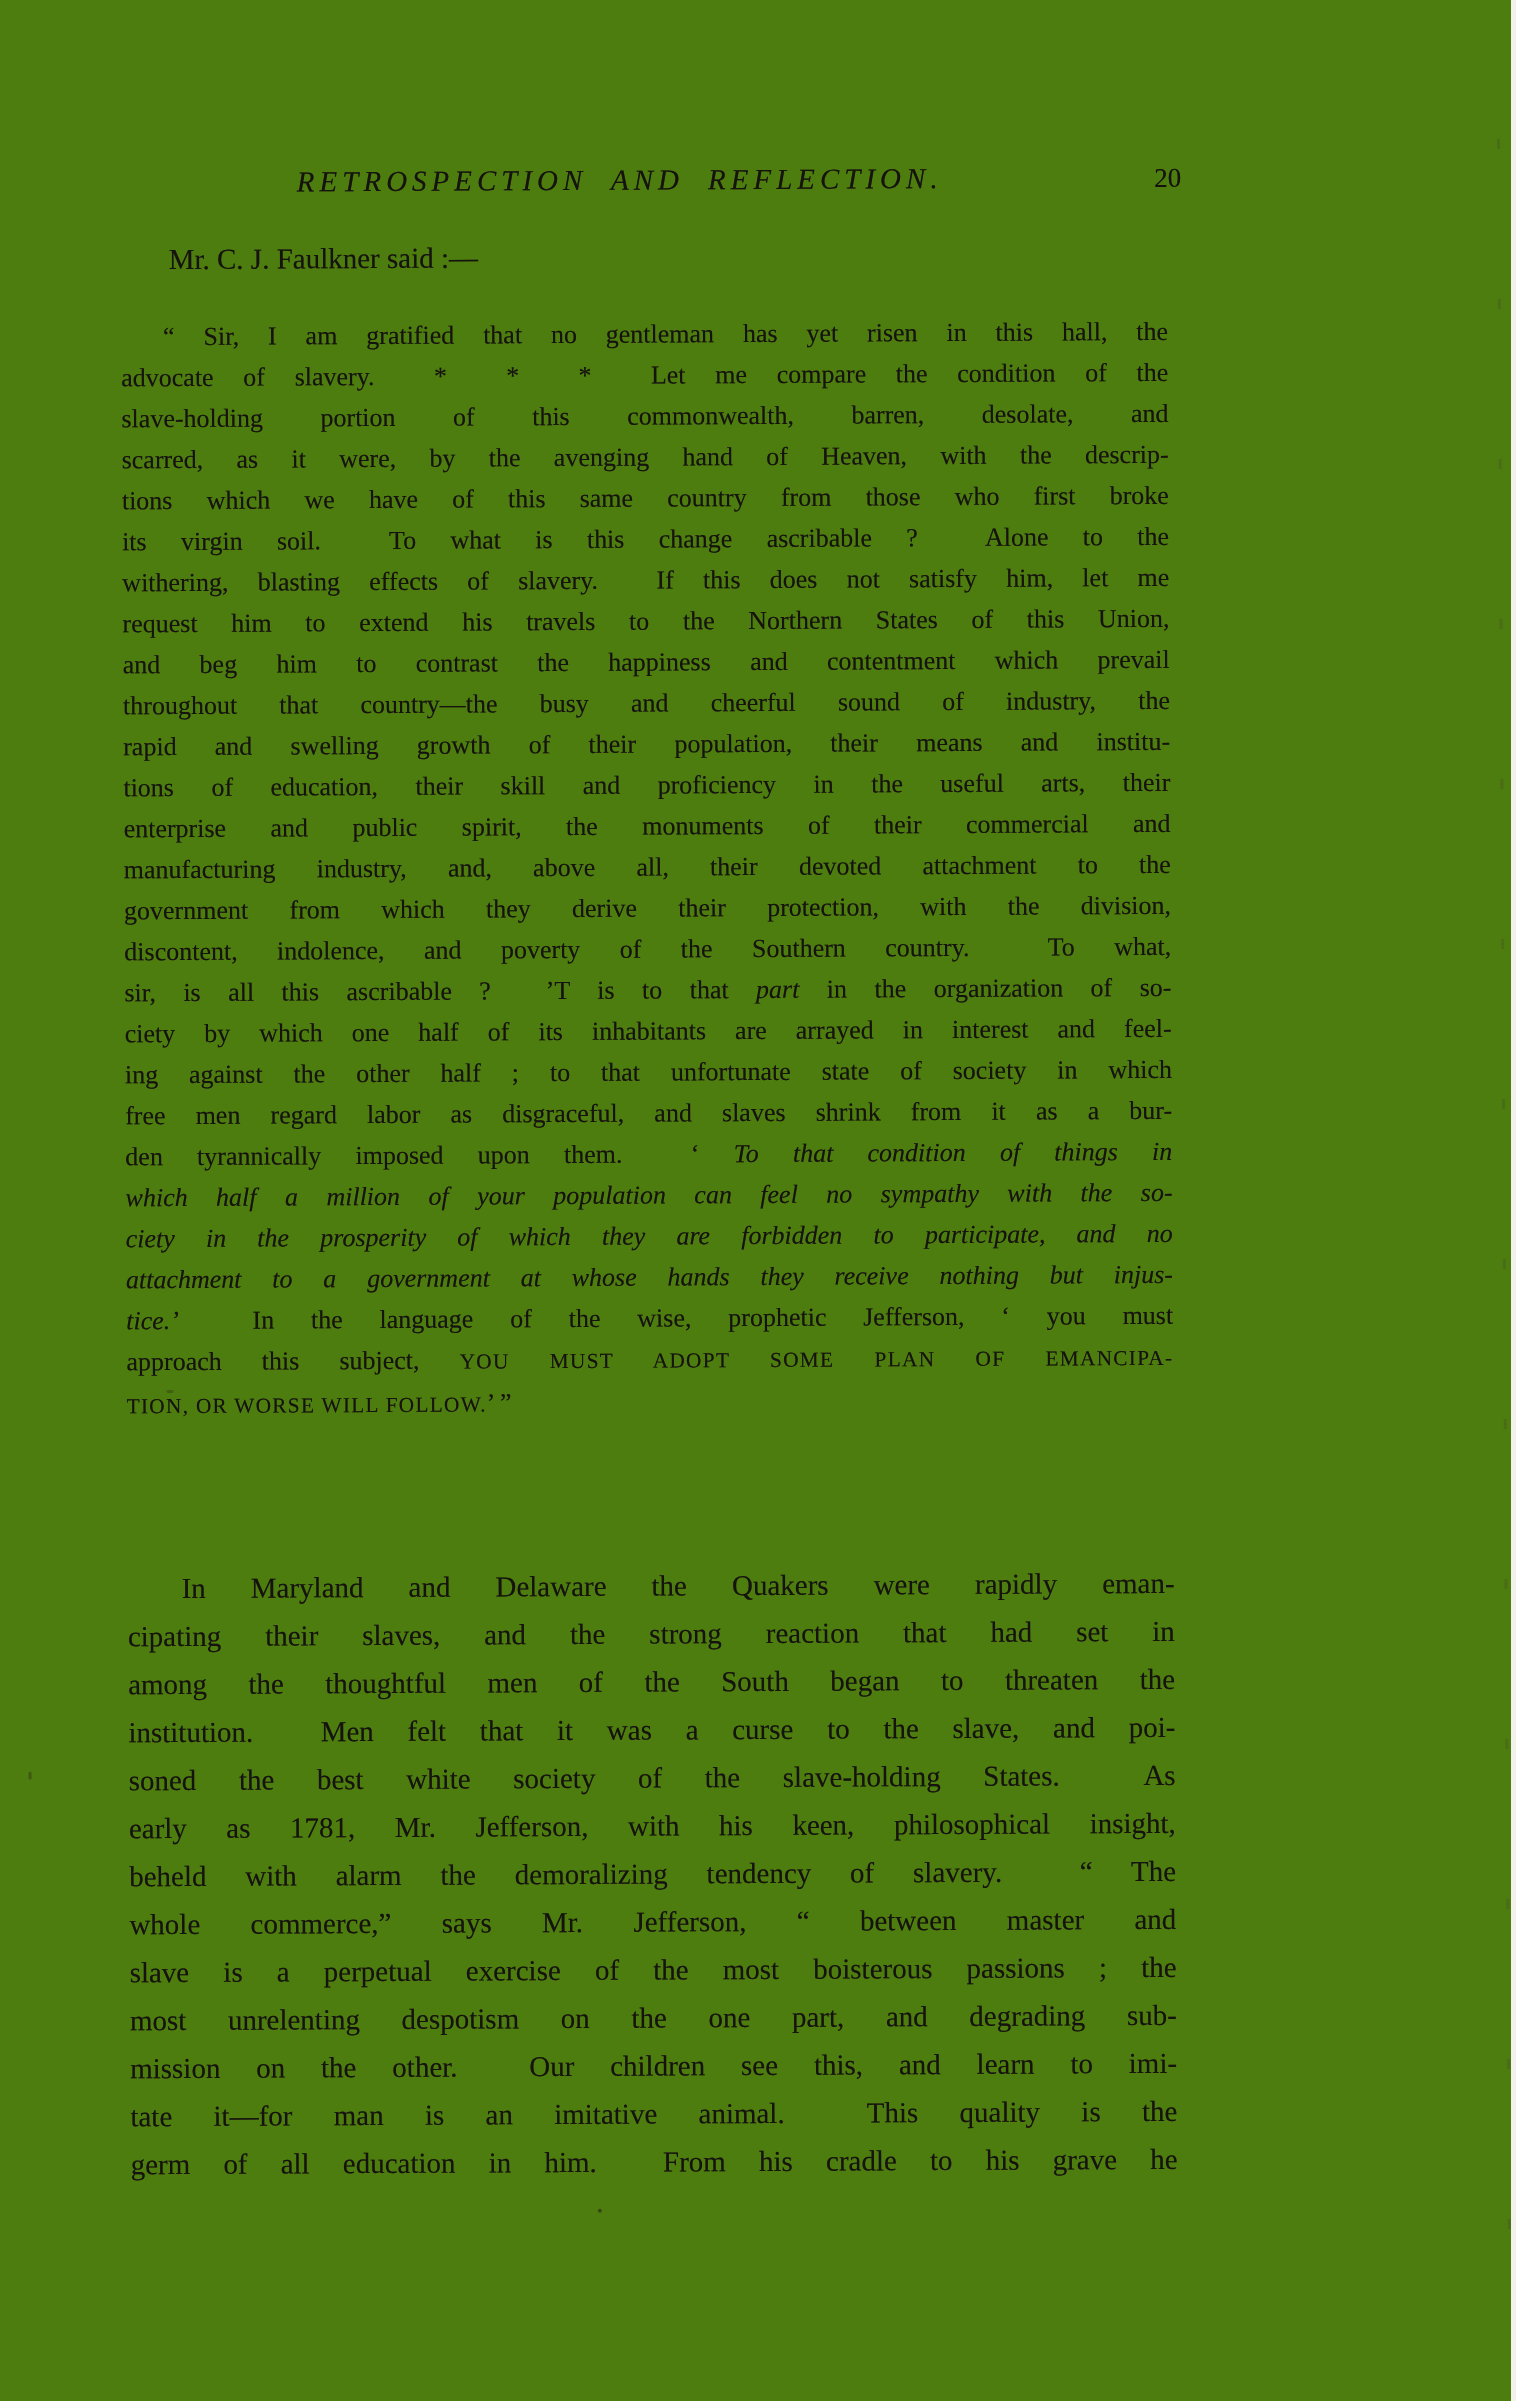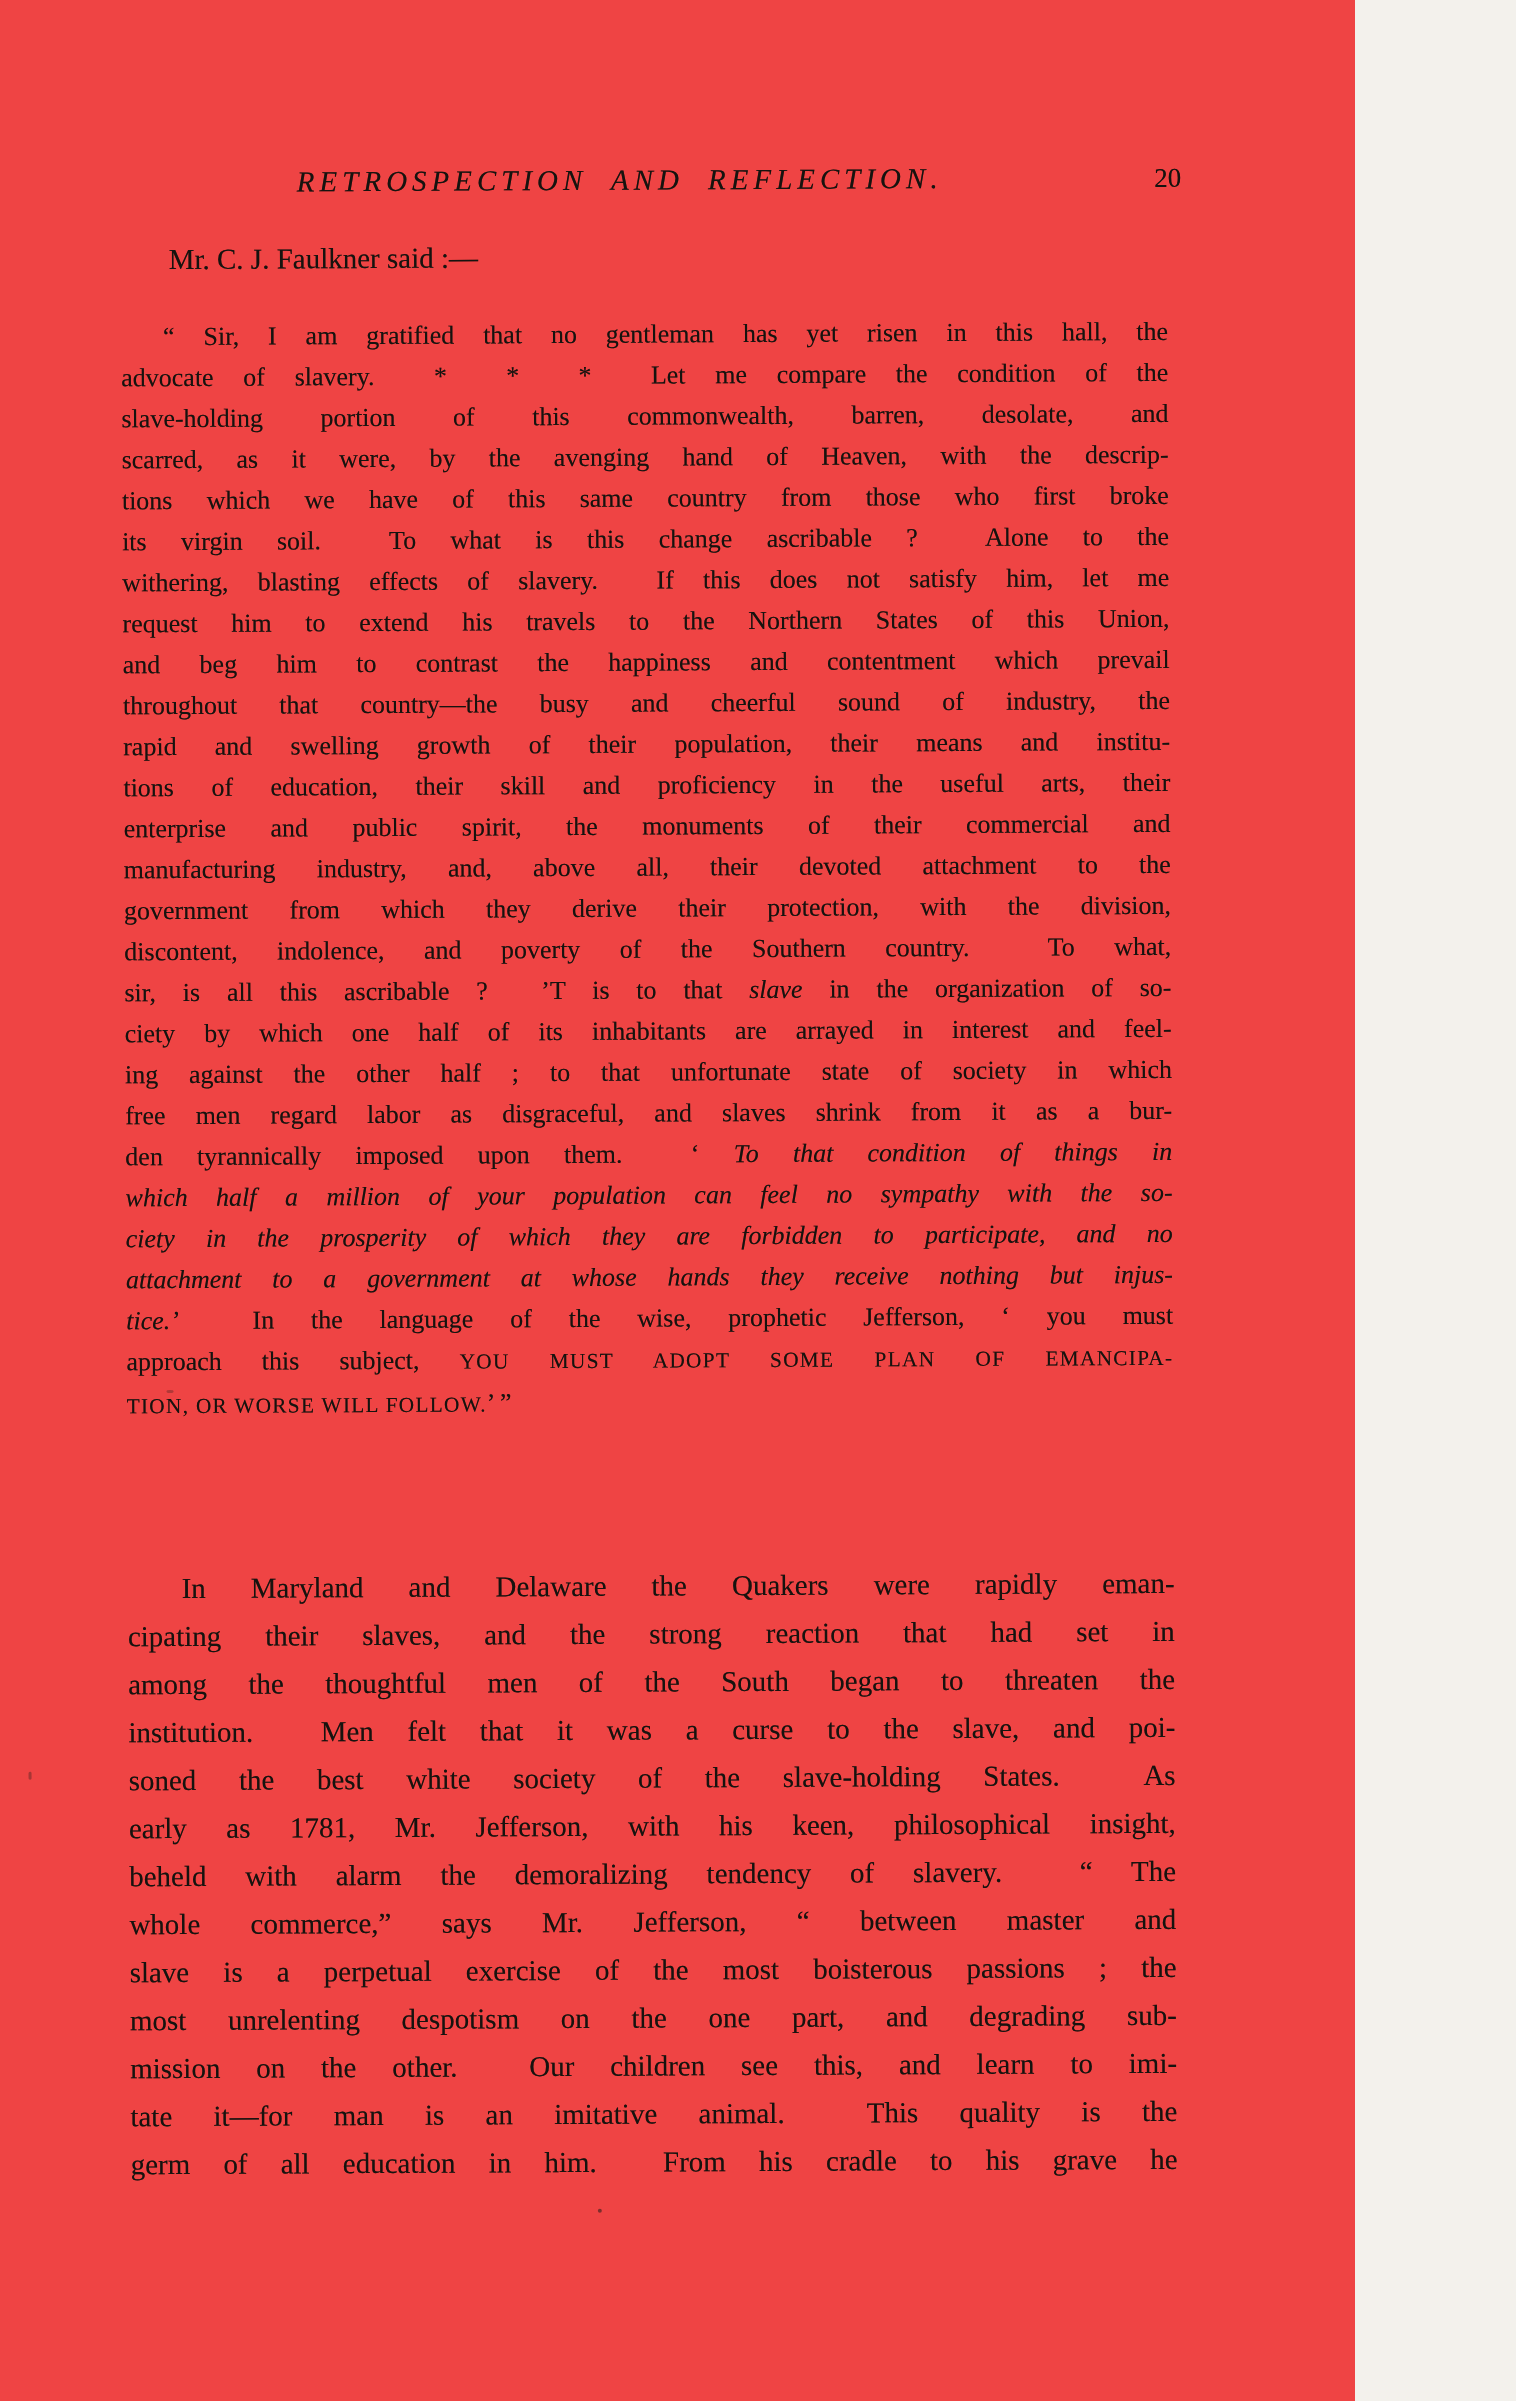--- a/index.html
+++ b/index.html
@@ -9,9 +9,9 @@
   }
   .page {
     position: relative;
-    width: 1355px;
+    width: 1511px;
     height: 2401px;
-    background: #ef4444;
+    background: #4d7c0f;
     overflow: hidden;
     font-family: "Liberation Serif", "DejaVu Serif", serif;
     color: #16130f;

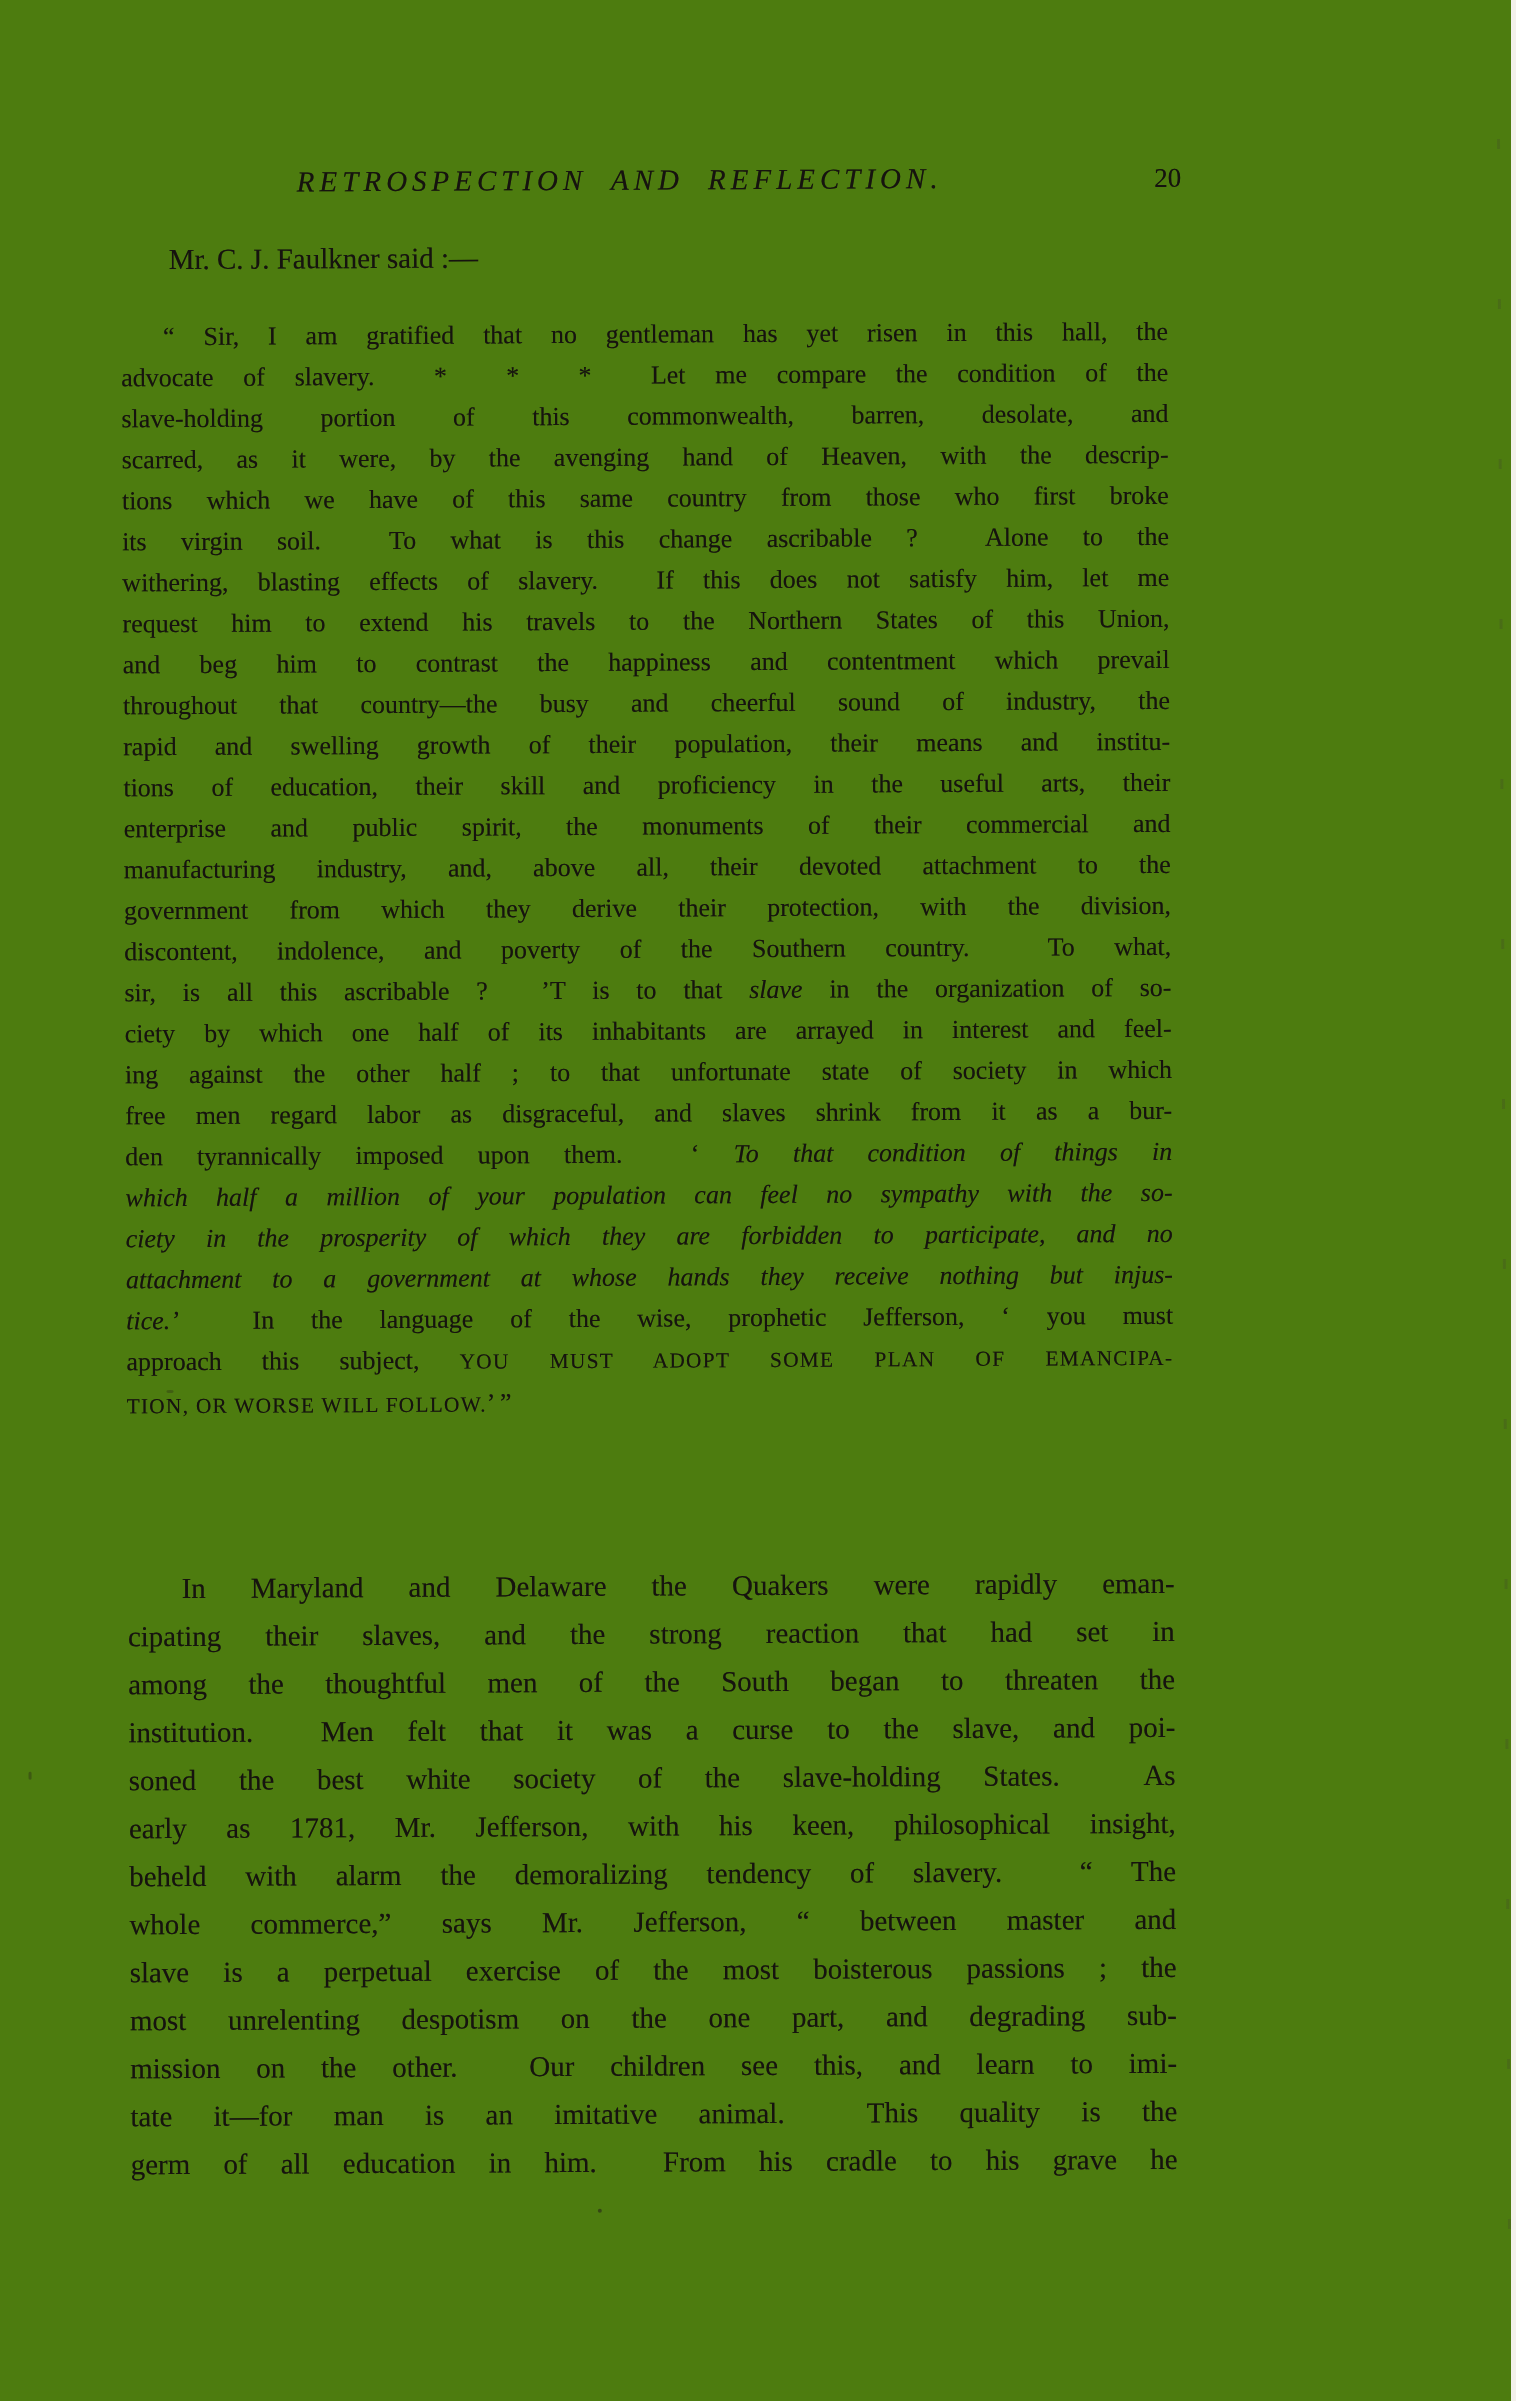--- a/index.html
+++ b/index.html
@@ -131,7 +131,7 @@
         <div class="tline"><span>manufacturing industry, and, above all, their devoted attachment to the</span></div>
         <div class="tline"><span>government from which they derive their protection, with the division,</span></div>
         <div class="tline"><span>discontent, indolence, and poverty of the Southern country.&nbsp; To what,</span></div>
-        <div class="tline"><span>sir, is all this ascribable ?&nbsp; ’T is to that </span><span class="s-i">slave</span><span> in the organization of so-</span></div>
+        <div class="tline"><span>sir, is all this ascribable ?&nbsp; ’T is to that </span><span class="s-i">part</span><span> in the organization of so-</span></div>
         <div class="tline"><span>ciety by which one half of its inhabitants are arrayed in interest and feel-</span></div>
         <div class="tline"><span>ing against the other half ; to that unfortunate state of society in which</span></div>
         <div class="tline"><span>free men regard labor as disgraceful, and slaves shrink from it as a bur-</span></div>

